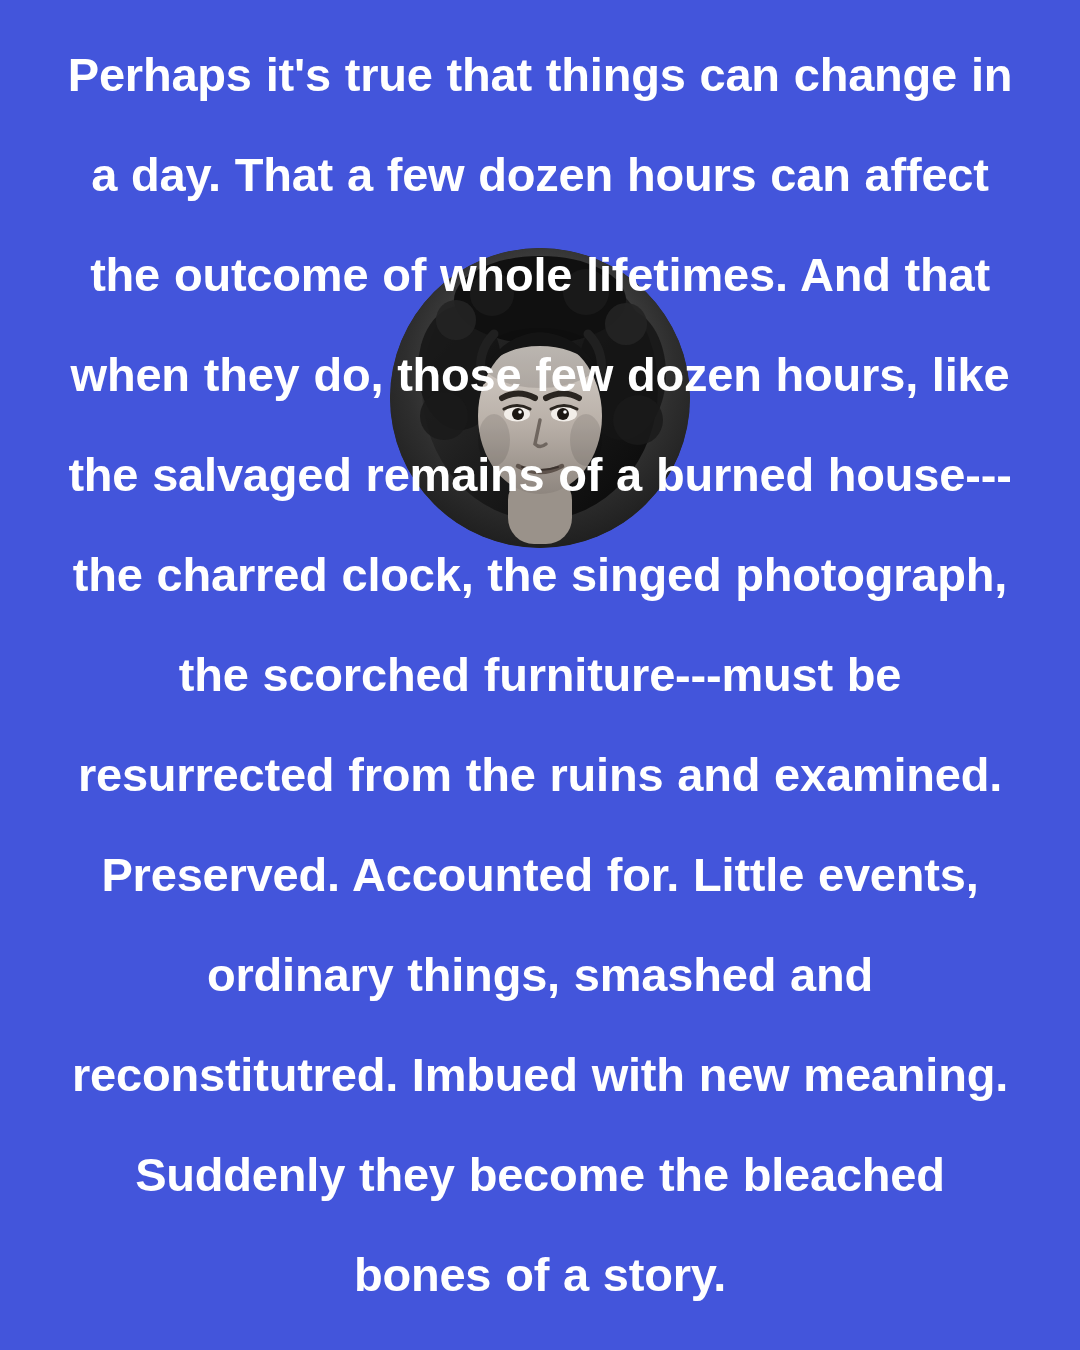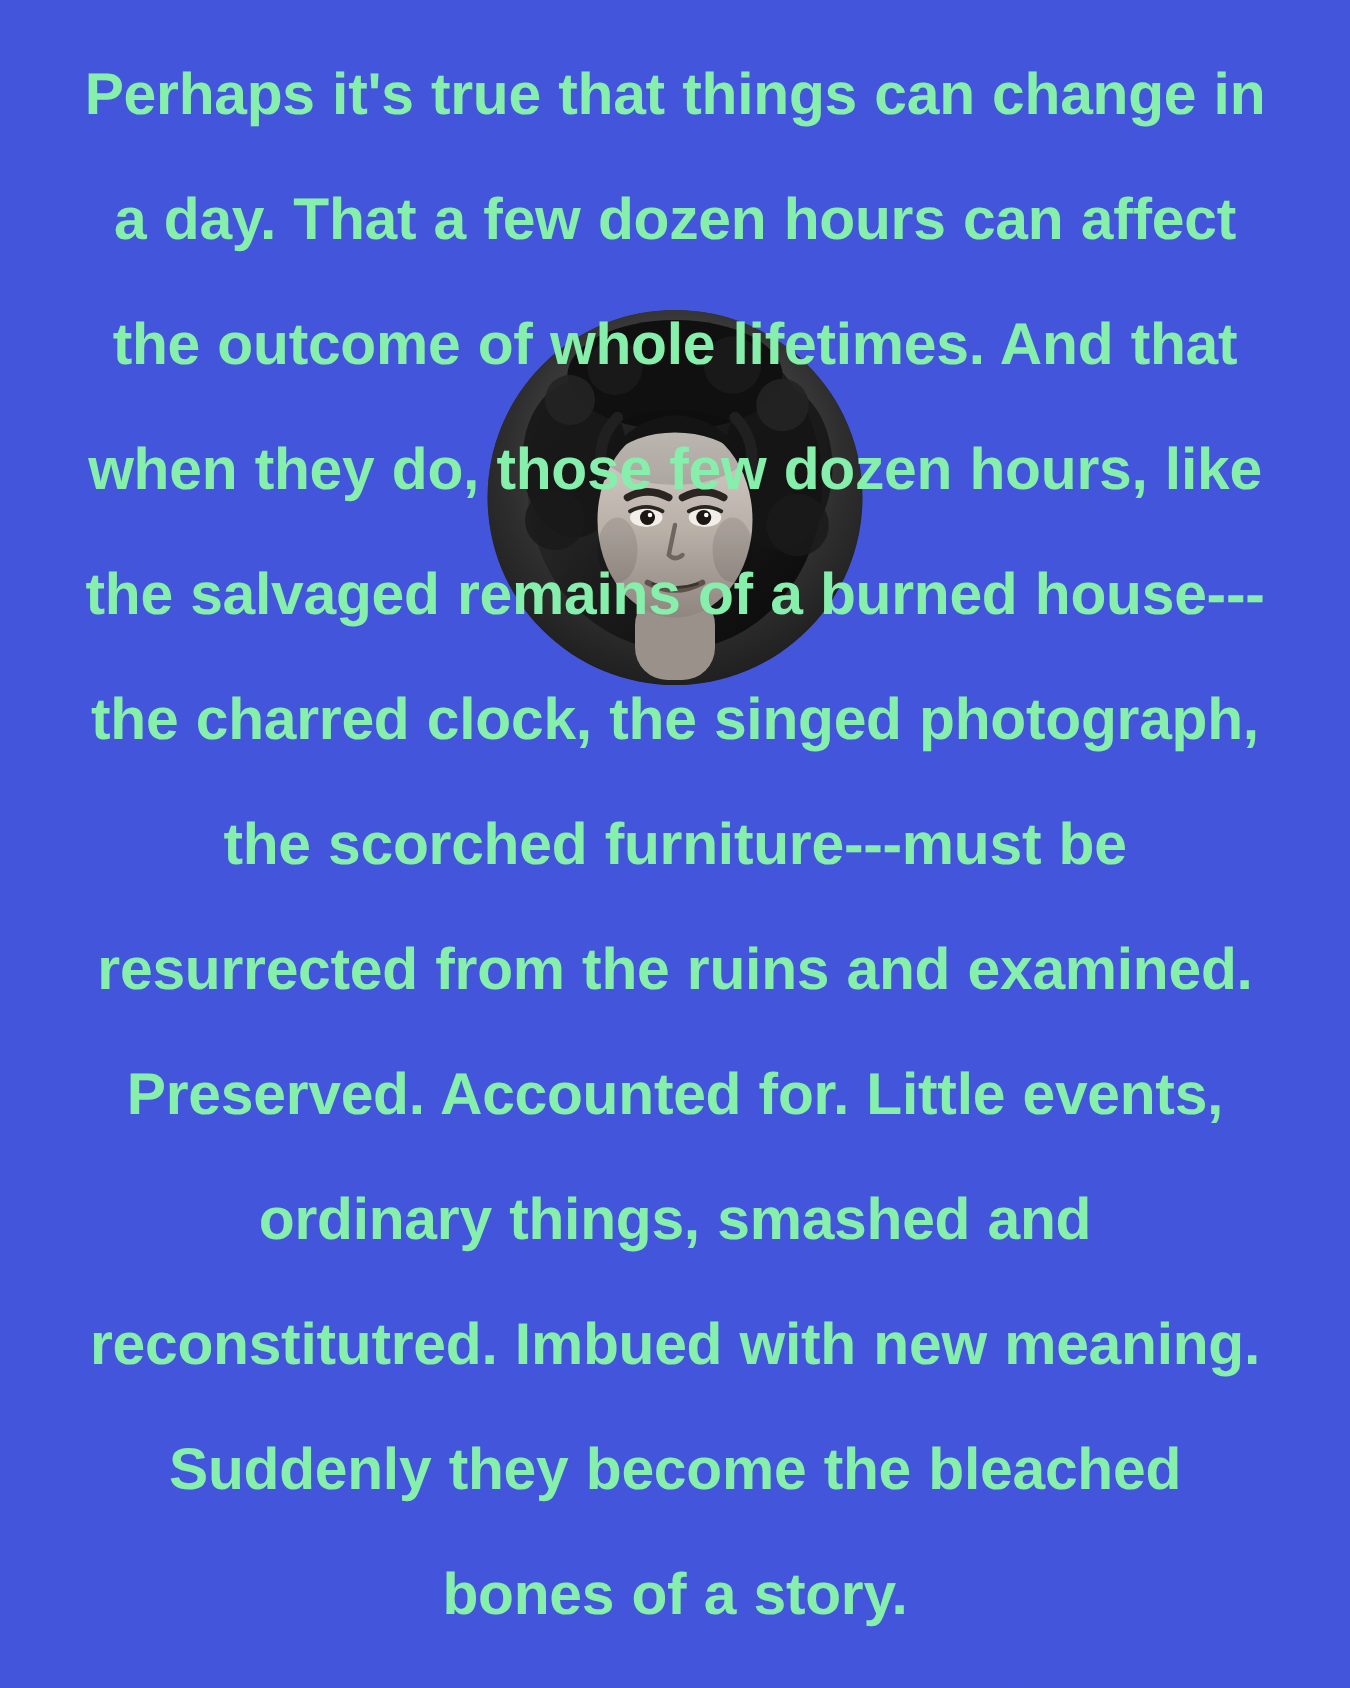--- a/index.html
+++ b/index.html
@@ -47,7 +47,7 @@
     width: 1000px;
     margin: 0 auto;
     text-align: center;
-    color: #86efac;
+    color: #ffffff;
     font-size: 47px;
     line-height: 100px;
     font-weight: 600;

